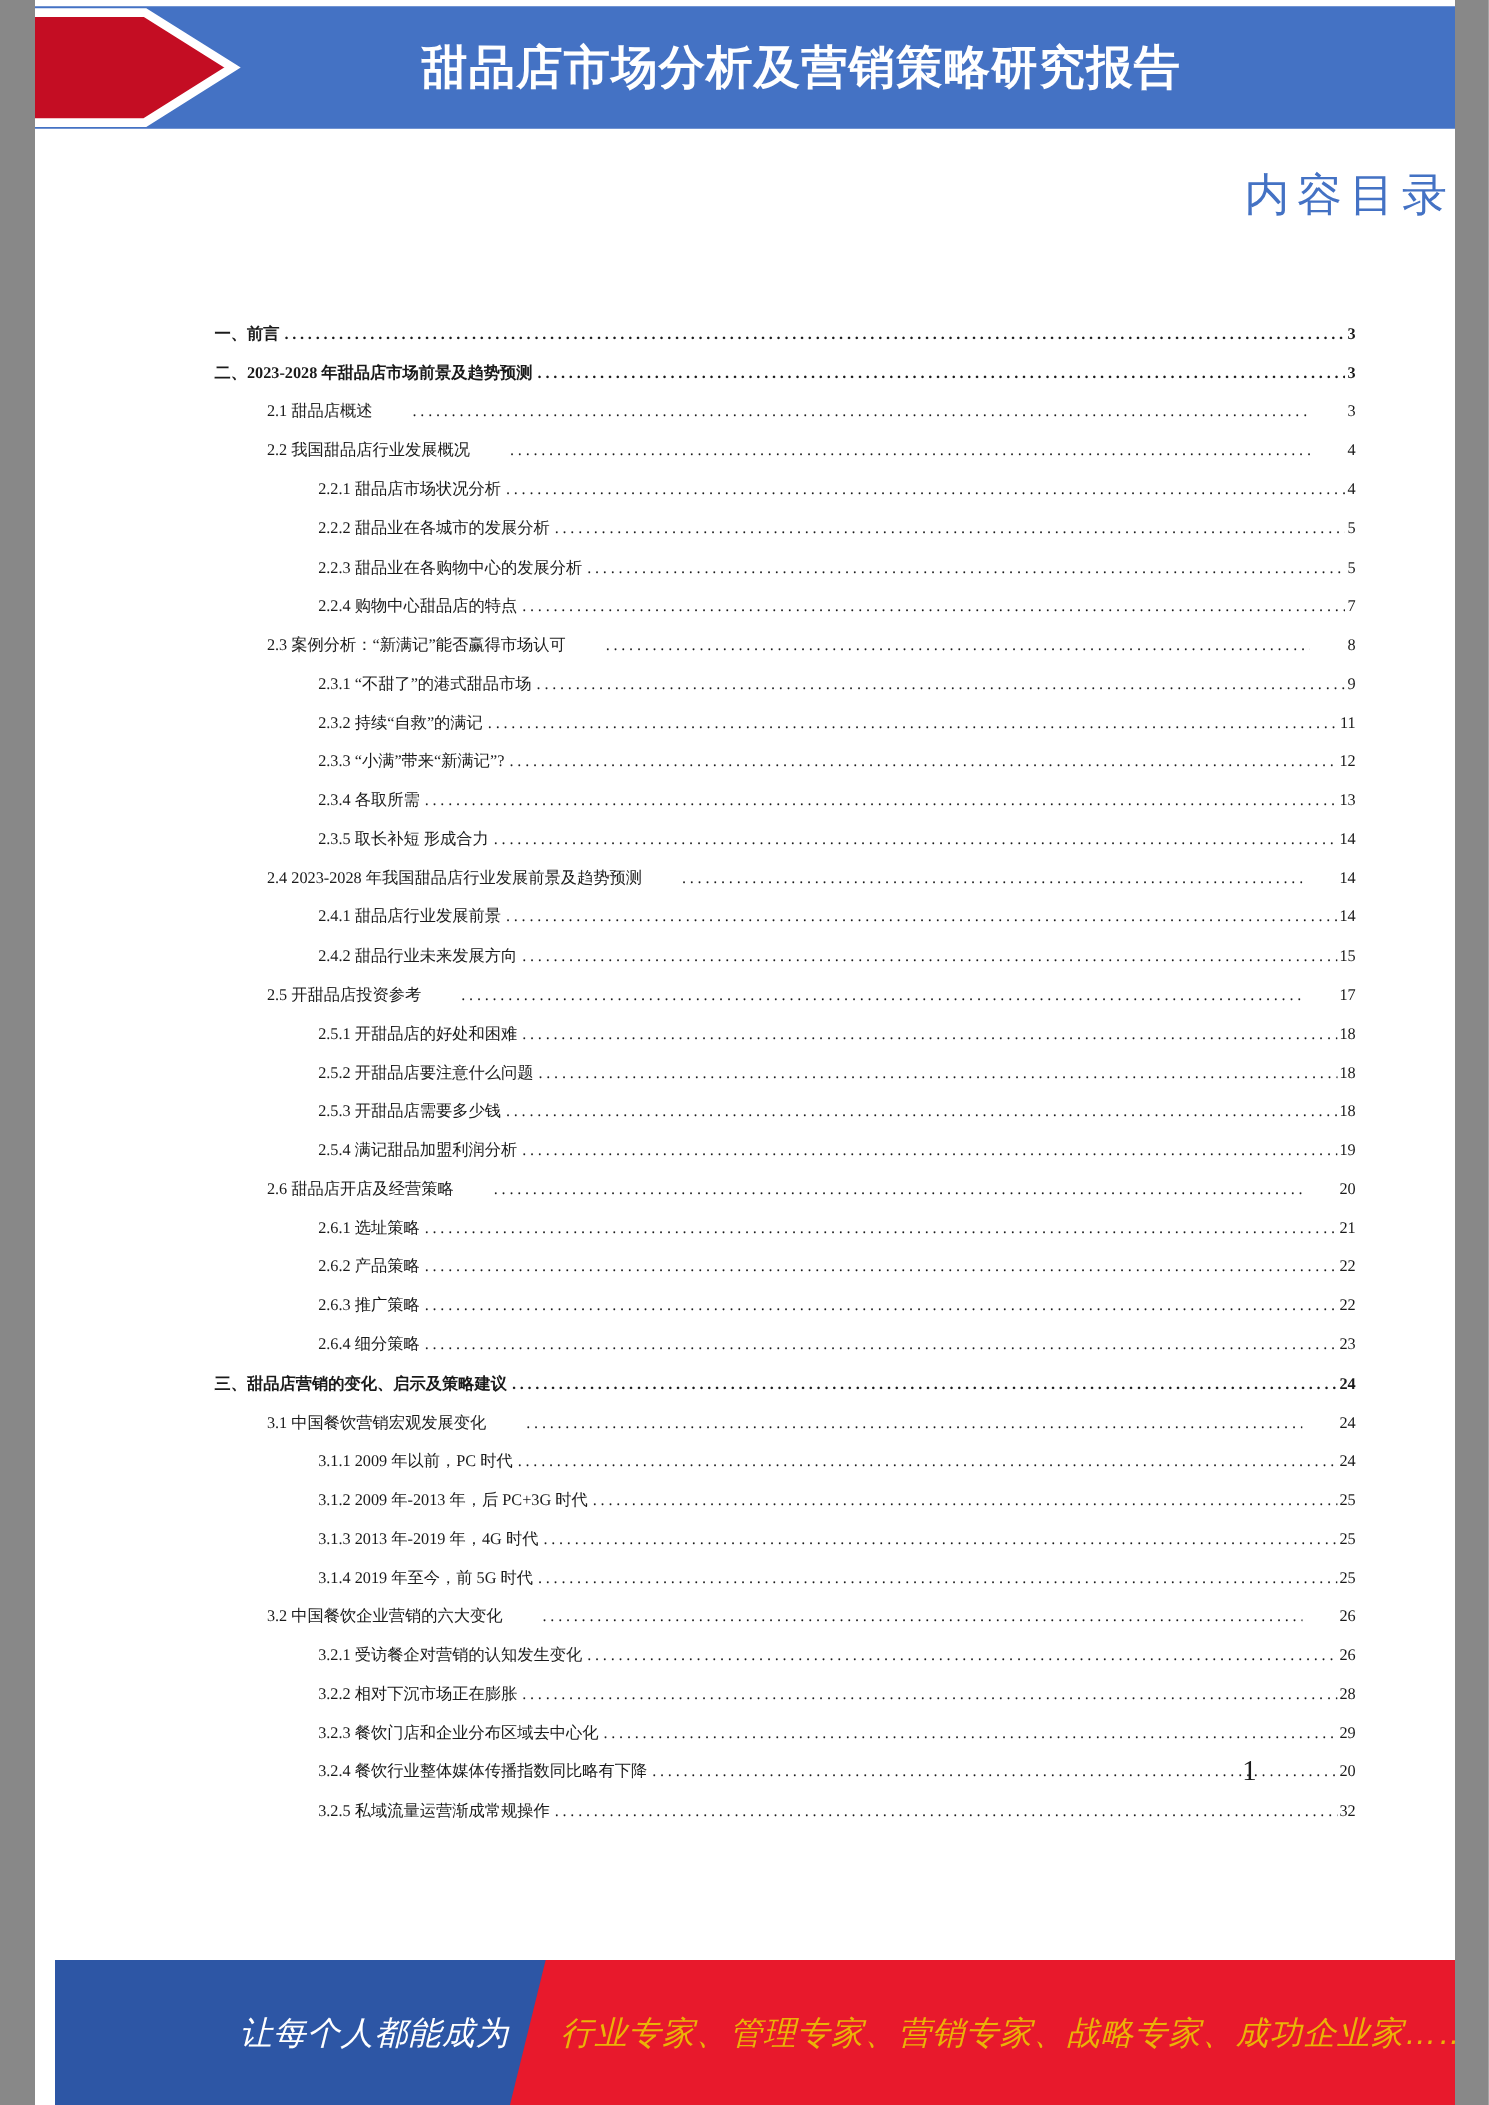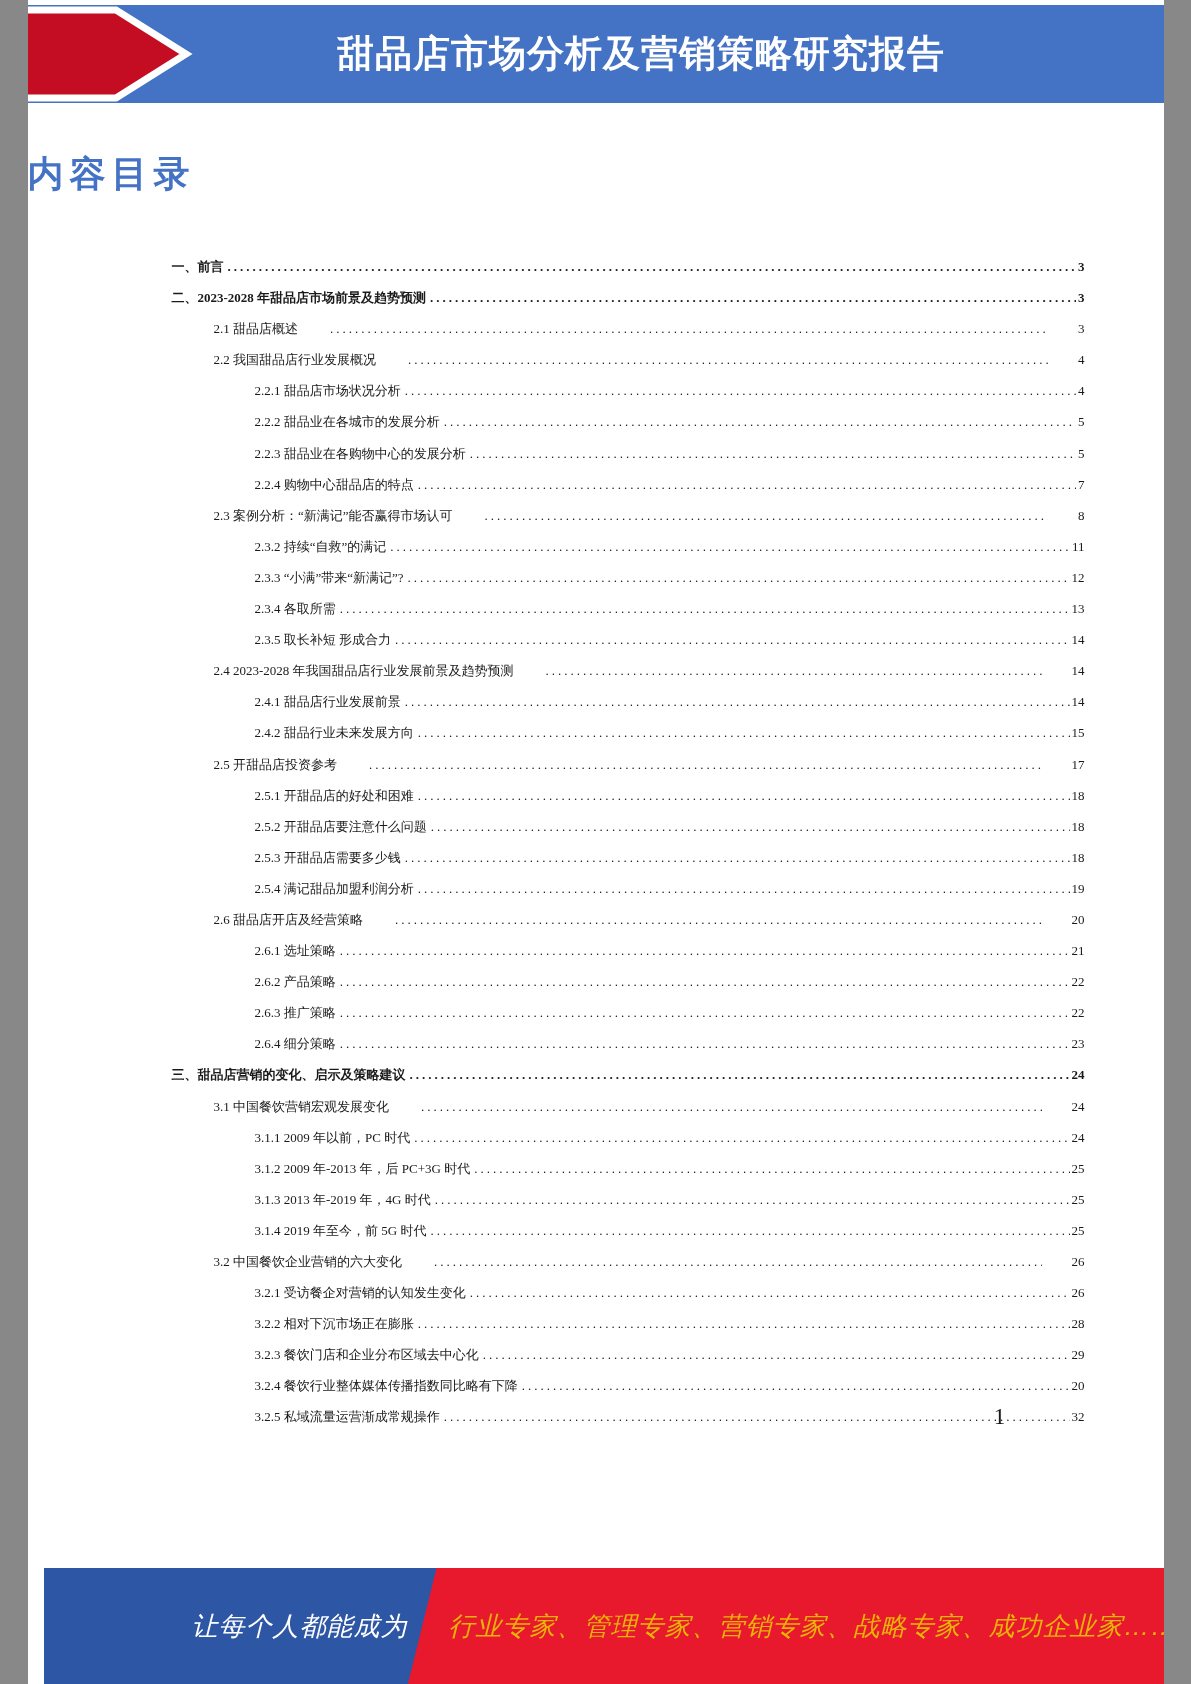--- a/index.html
+++ b/index.html
@@ -39,10 +39,10 @@
   .chevron-shape{fill:var(--chevron-red);stroke:#ffffff;stroke-width:7;}
   
   .toc-heading{
-    position:absolute;left:0;top:150px;width:100%;
-    text-align:left;
+    position:absolute;left:0;top:132px;width:100%;
+    text-align:right;
     color:var(--accent-blue);
-    font-size:36px;font-weight:bold;letter-spacing:6px;
+    font-size:36px;font-weight:normal;letter-spacing:6px;
   }
   
   .toc-list{

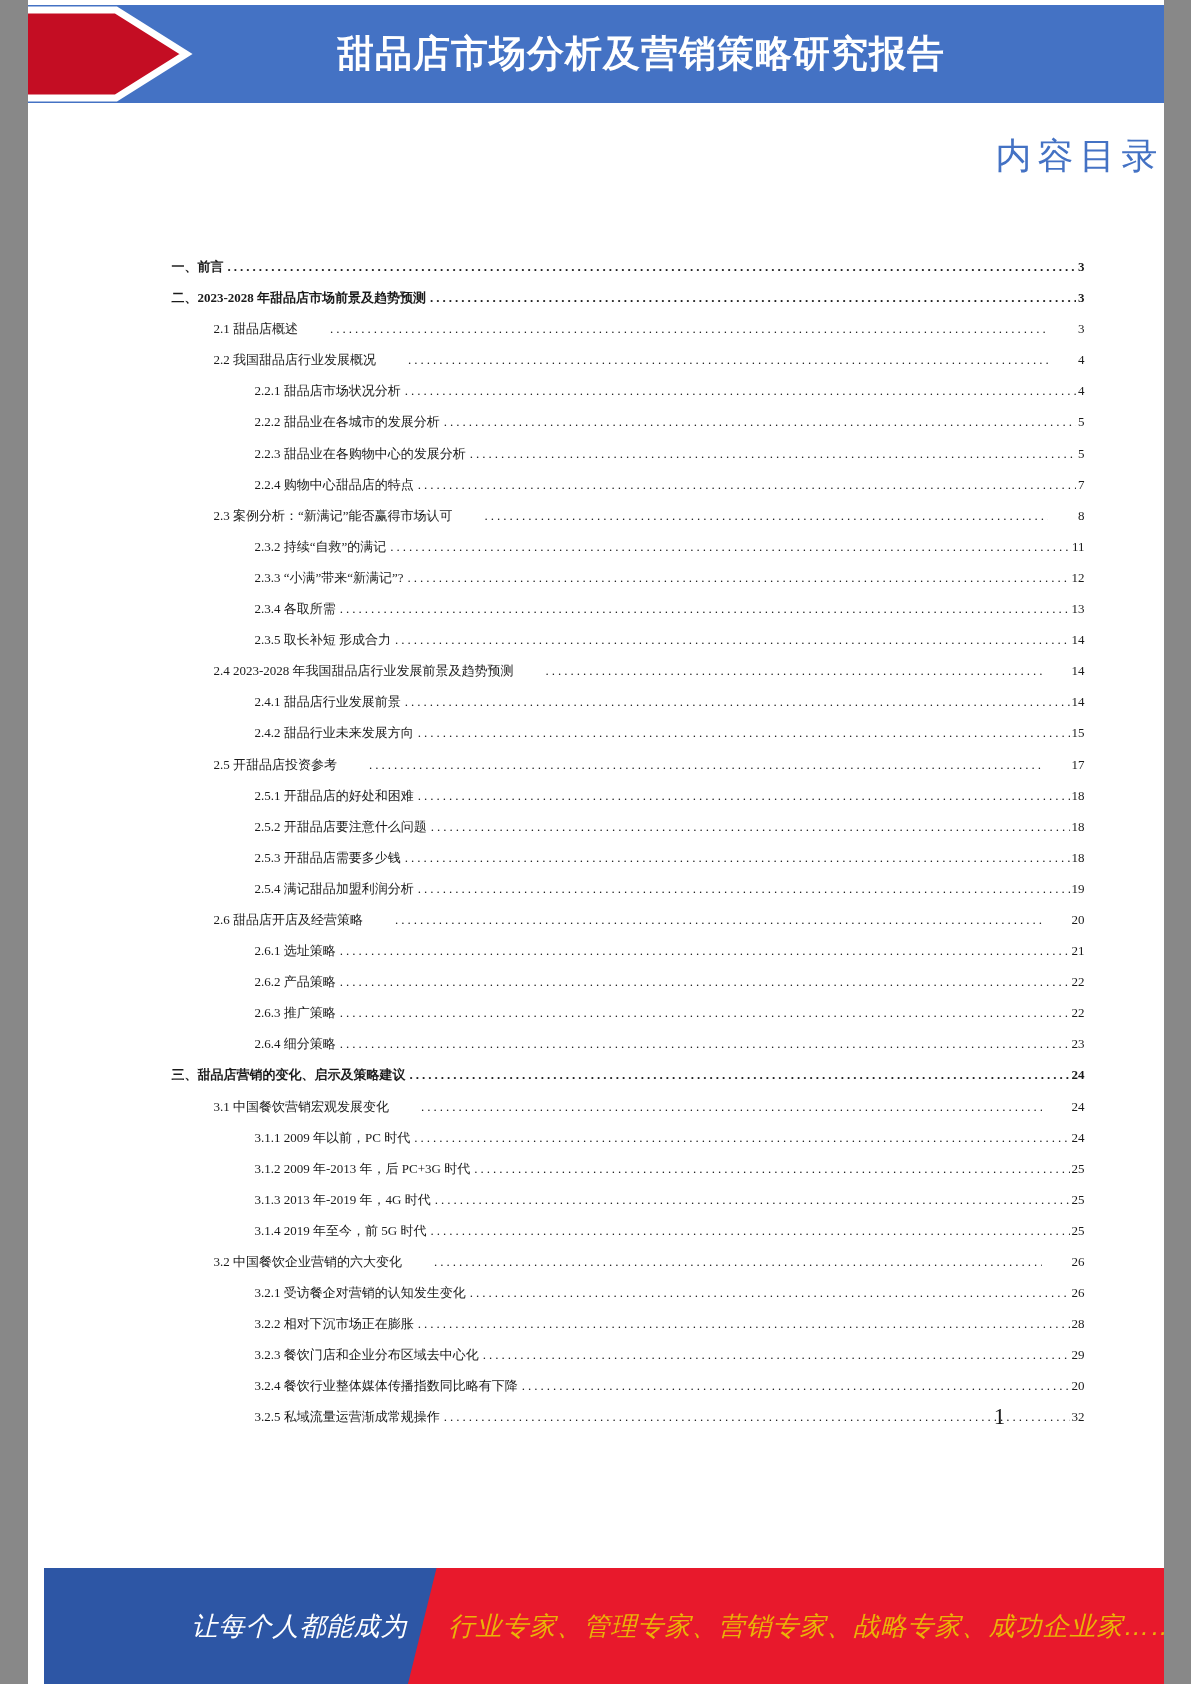--- a/index.html
+++ b/index.html
@@ -160,6 +160,11 @@
       <span class="toc-page">8</span>
     </div>
       <div class="toc-row l3">
+      <span class="toc-label">2.3.1 “不甜了”的港式甜品市场</span>
+      <span class="toc-leader"></span>
+      <span class="toc-page">9</span>
+    </div>
+      <div class="toc-row l3">
       <span class="toc-label">2.3.2 持续“自救”的满记</span>
       <span class="toc-leader"></span>
       <span class="toc-page">11</span>

